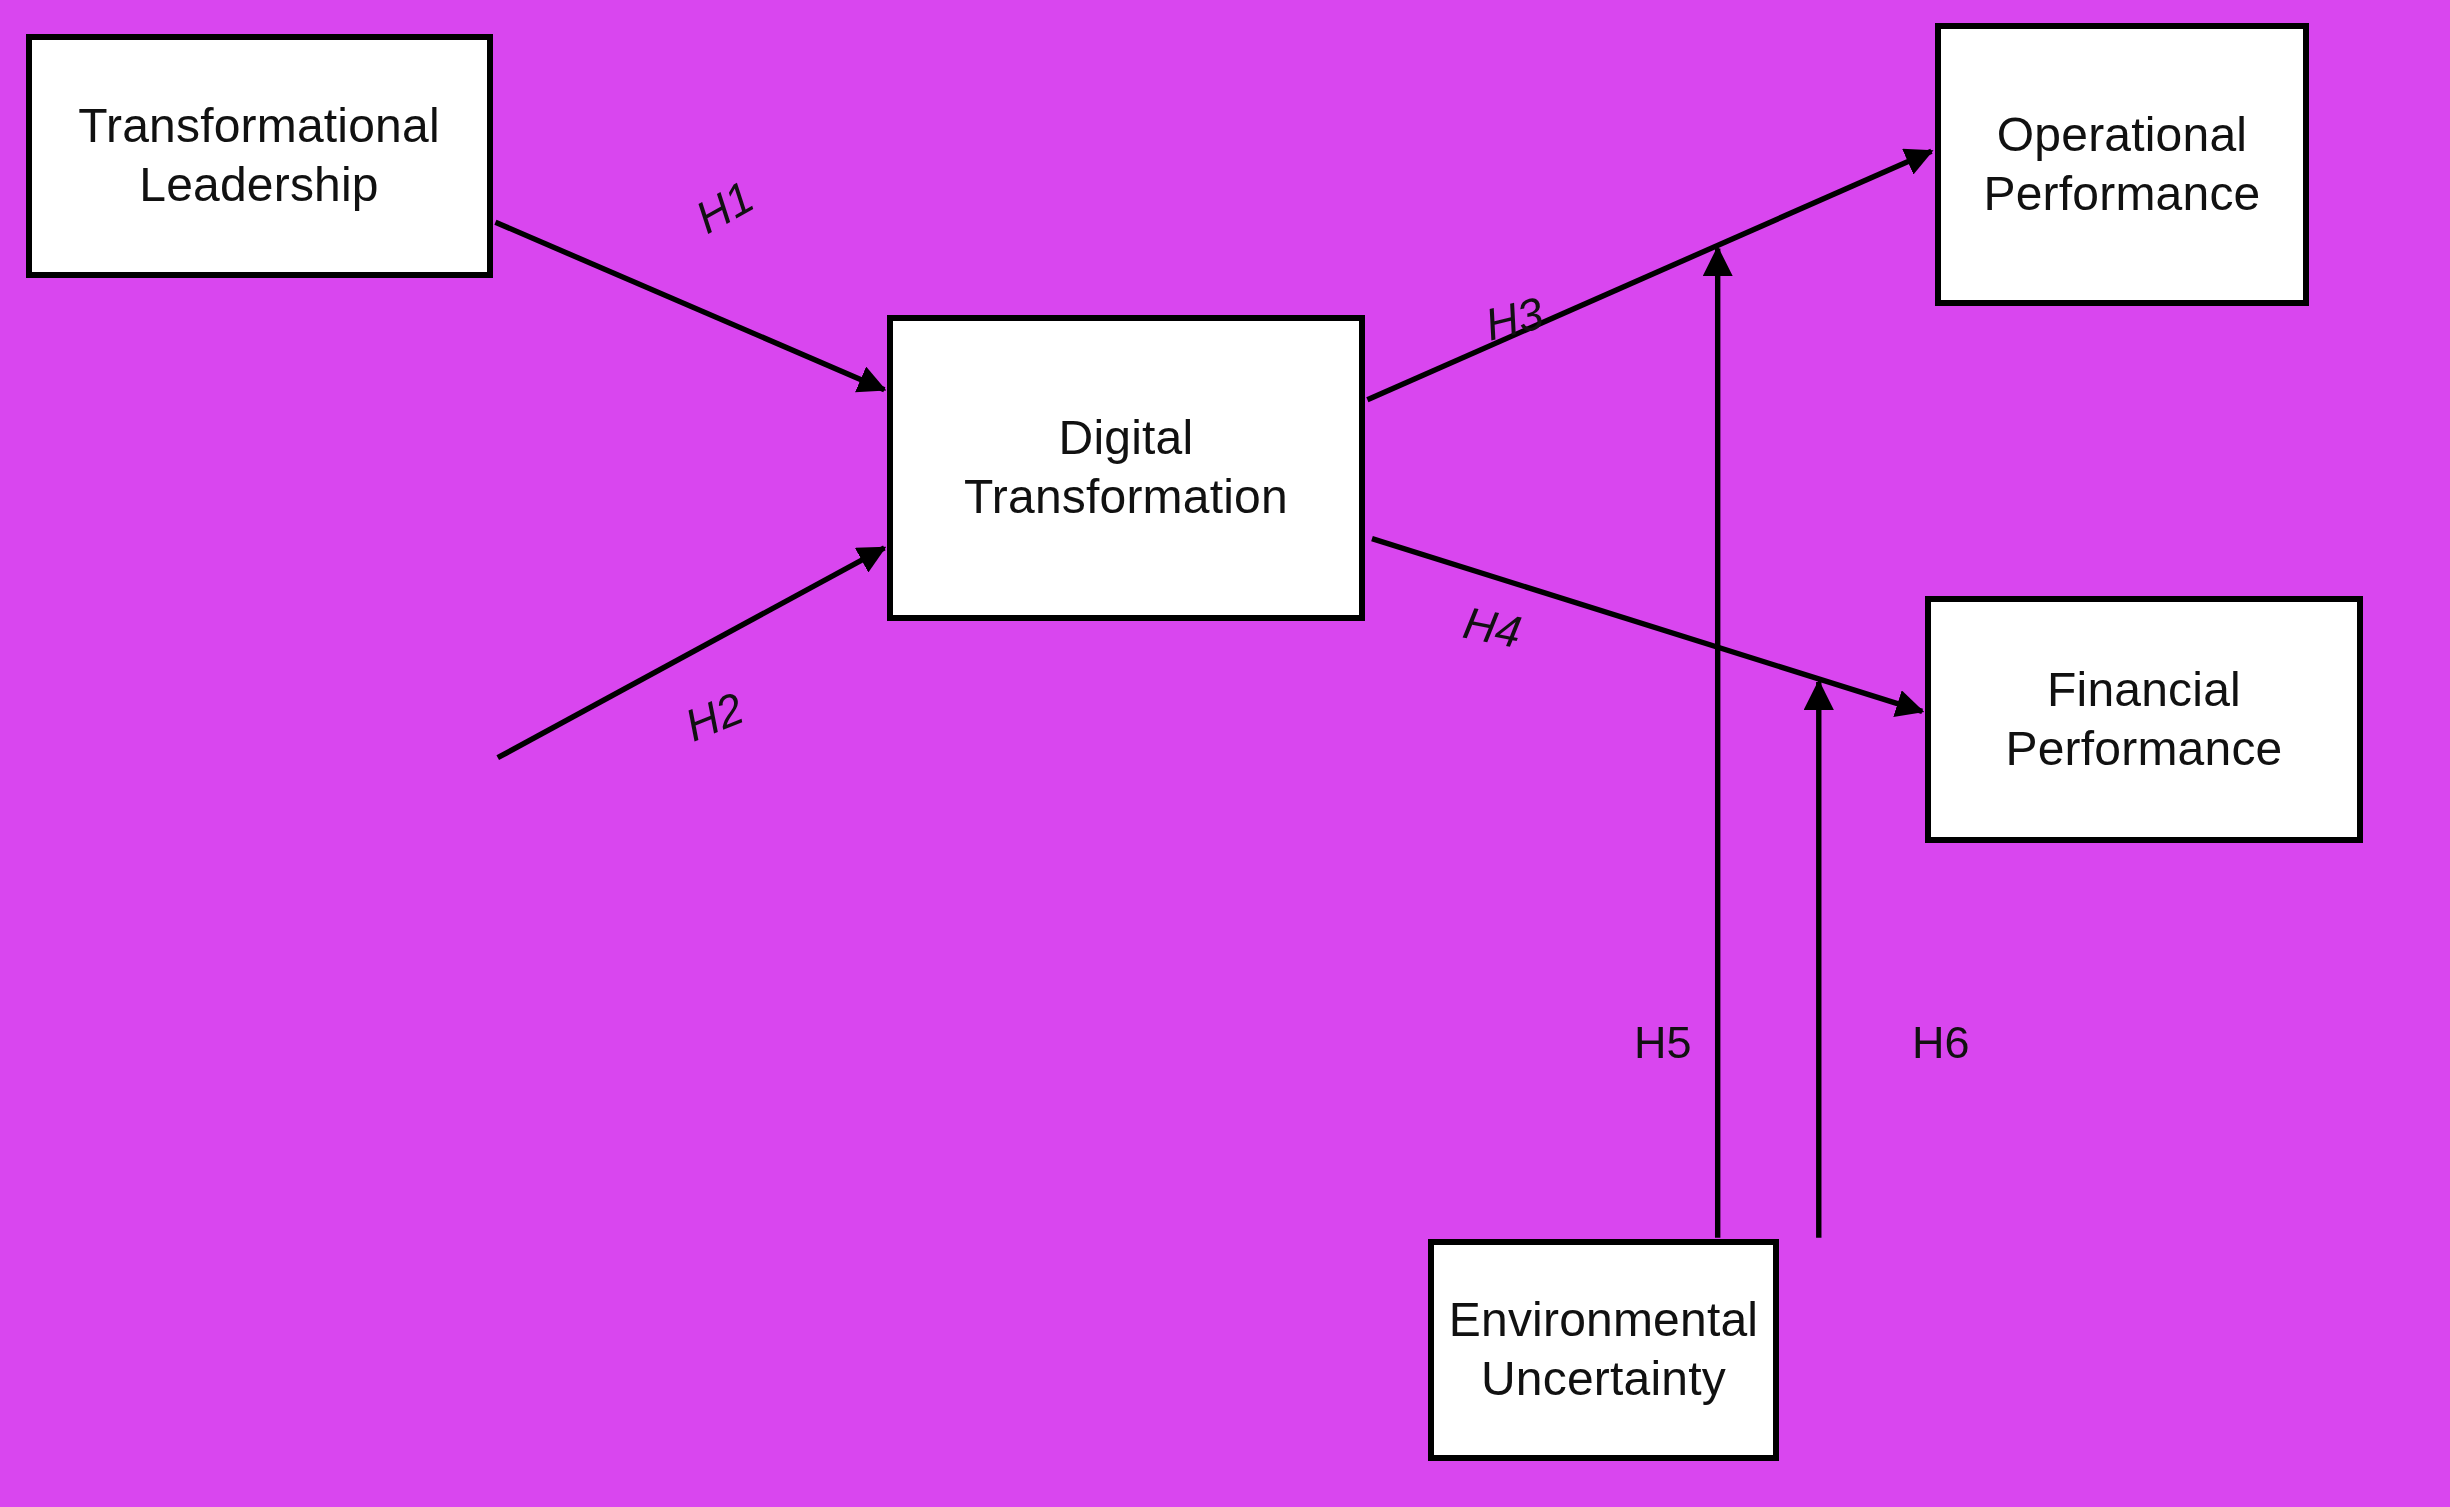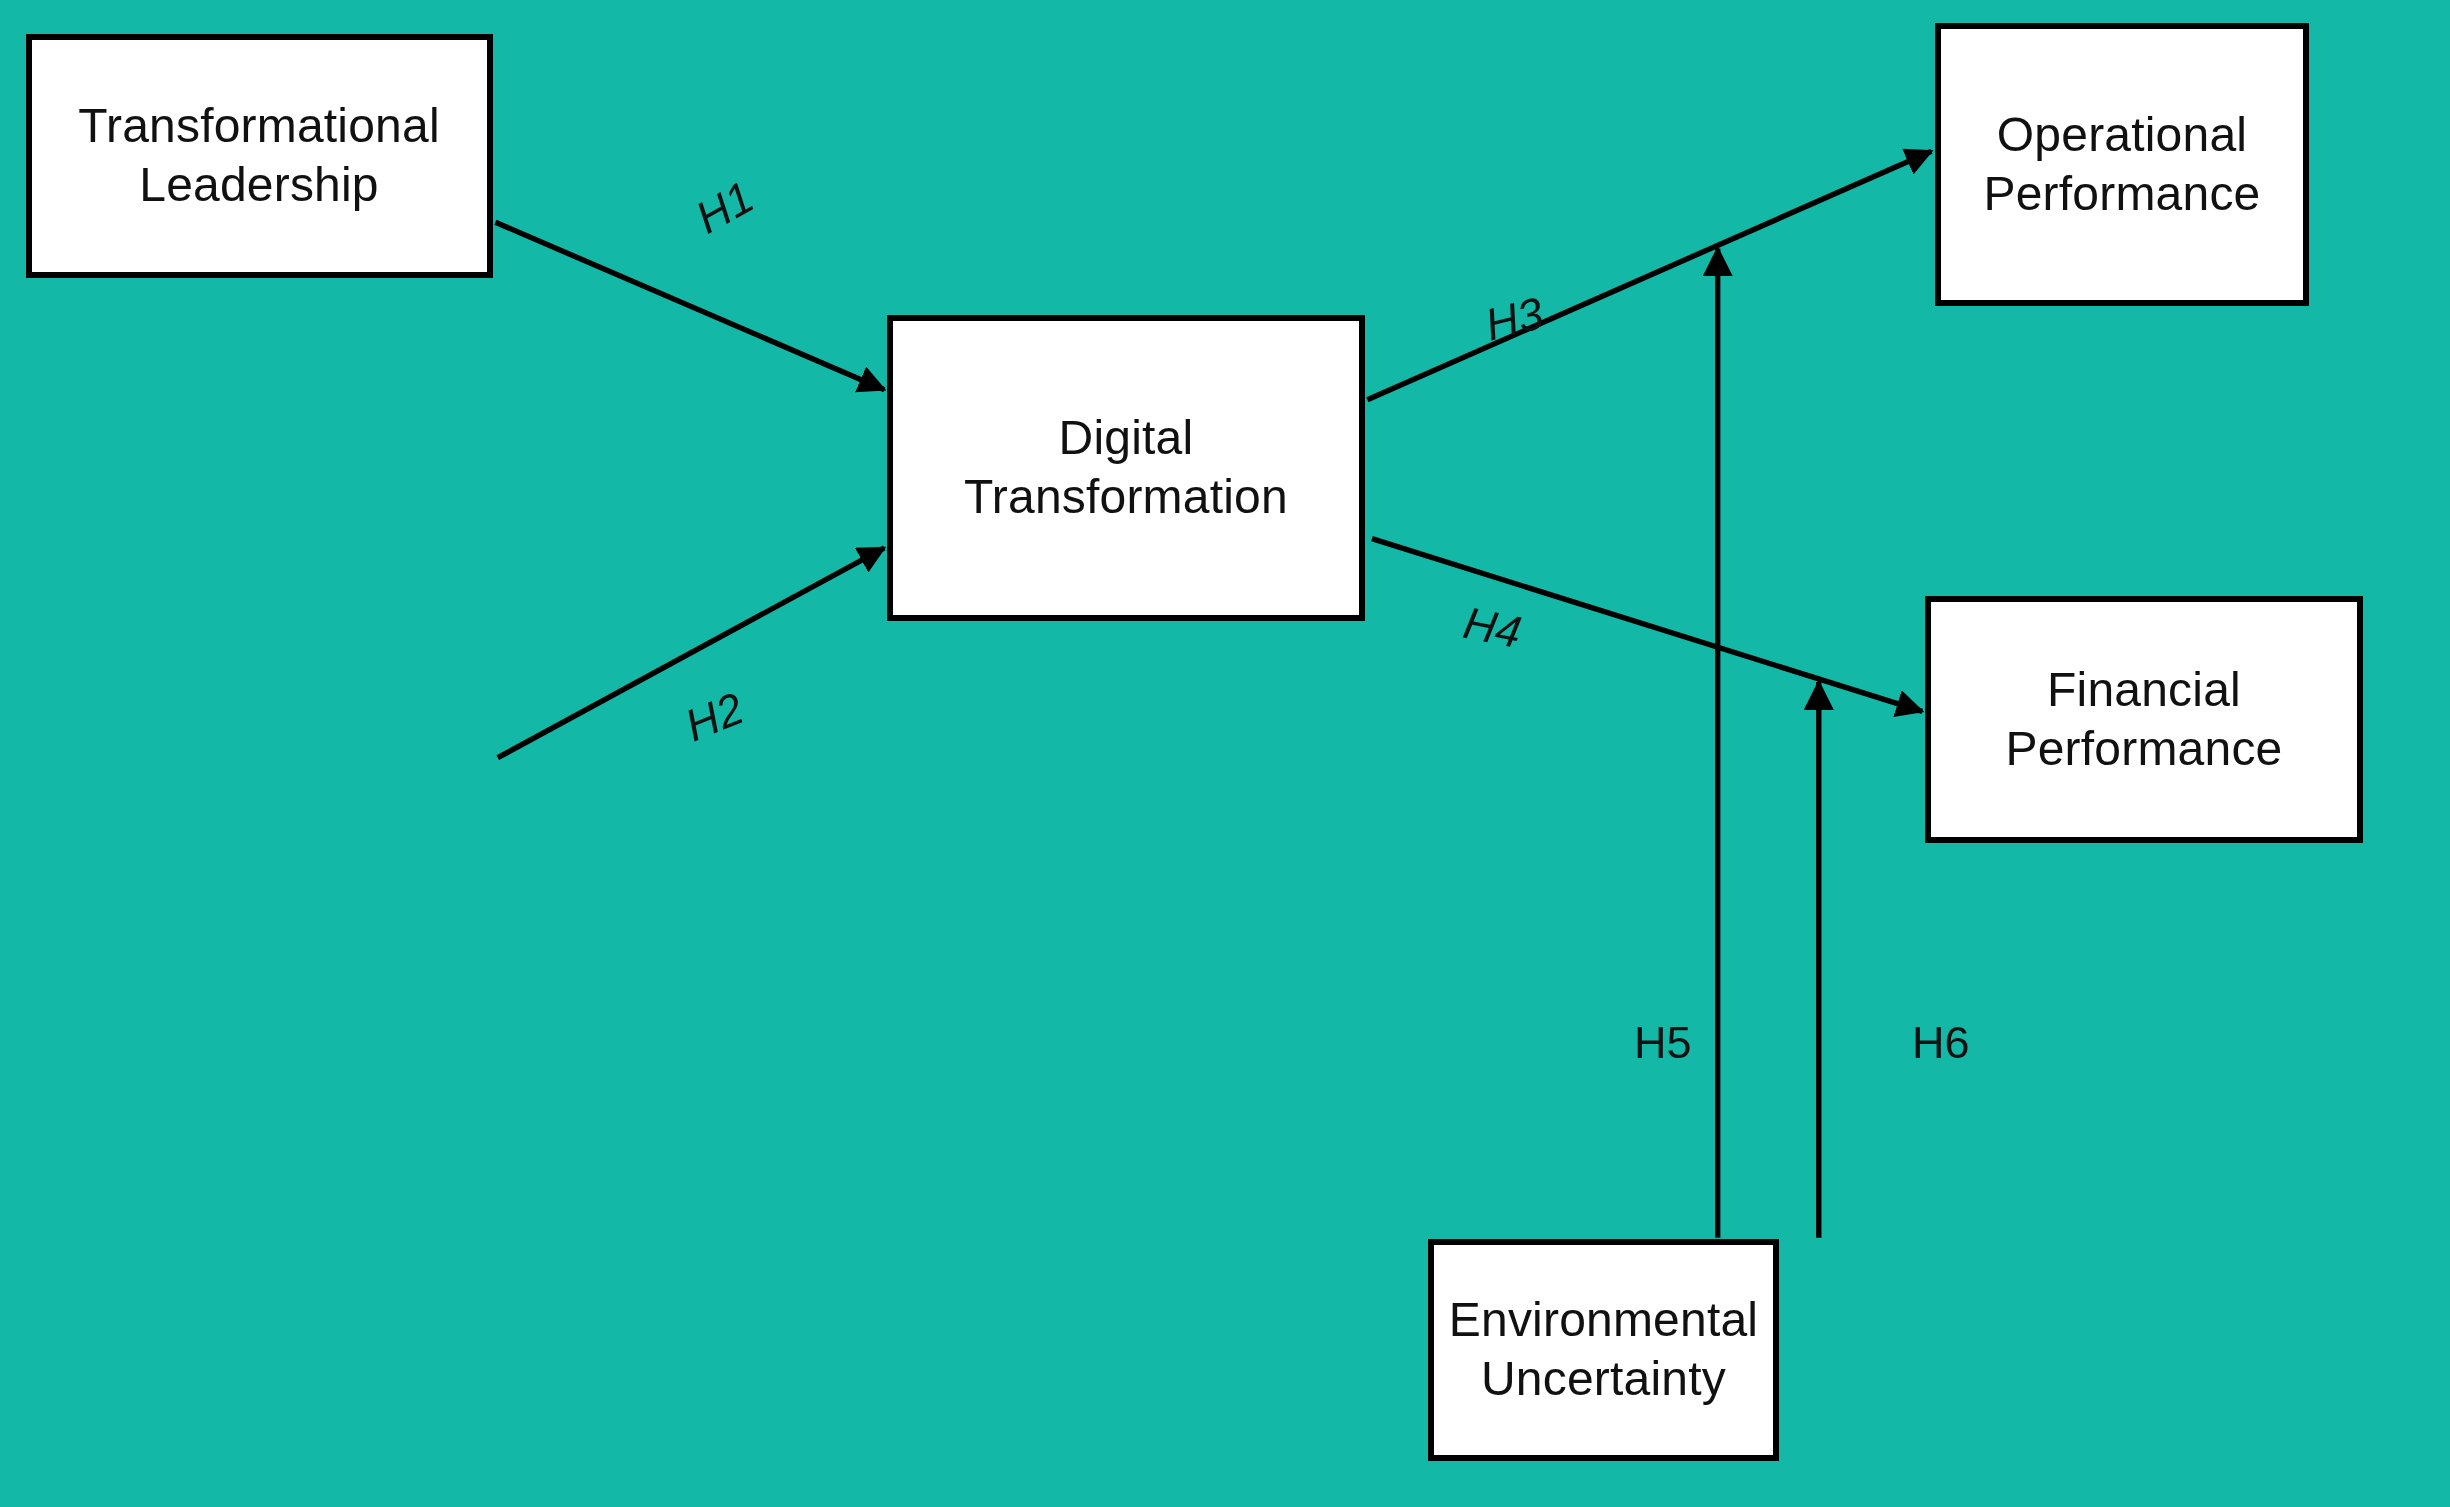--- a/index.html
+++ b/index.html
@@ -12,7 +12,7 @@
     position: relative;
     width: 2450px;
     height: 1507px;
-    background: #14b8a6;
+    background: #d946ef;
     overflow: hidden;
     font-family: "Liberation Sans", sans-serif;
   }

